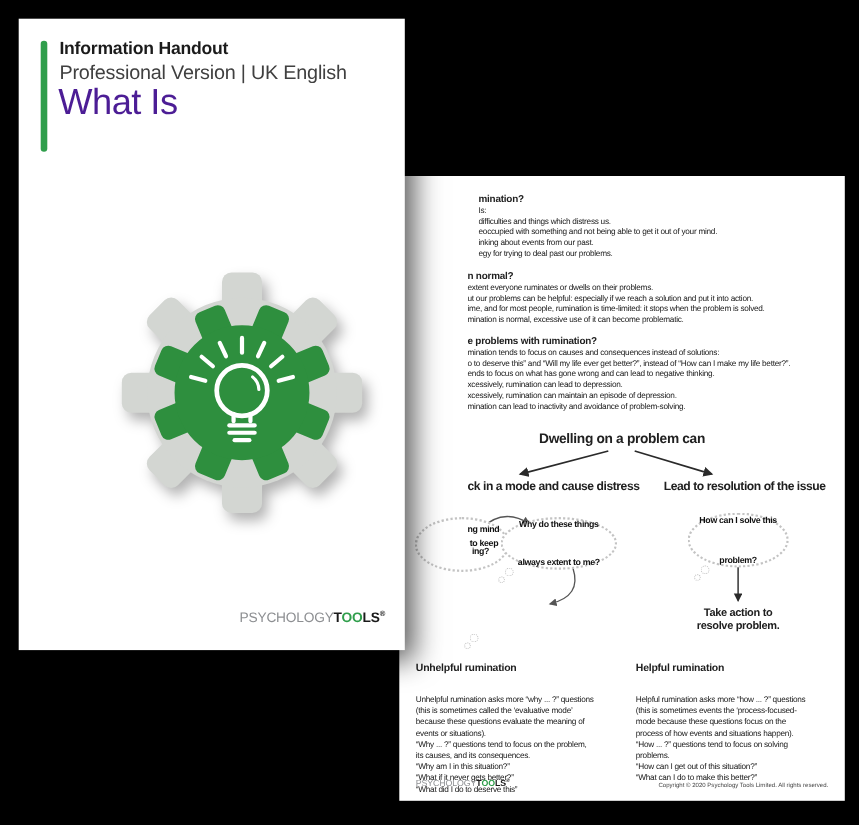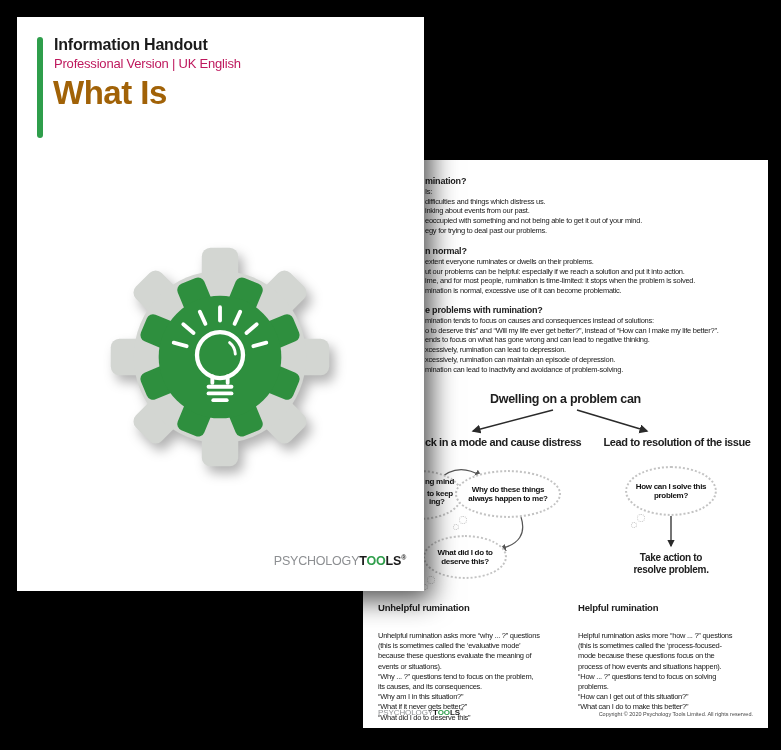--- a/index.html
+++ b/index.html
@@ -8,7 +8,7 @@
   .page{position:absolute;background:#fff;}
   #back-page{left:363px;top:160px;width:405px;height:568px;z-index:1;
              box-shadow:6px 8px 20px rgba(0,0,0,.65);}
-  #front-page{left:17px;top:17px;width:407px;height:574px;z-index:2;
+  #front-page{left:17px;top:17px;width:351px;height:574px;z-index:2;
               box-shadow:8px 10px 24px rgba(0,0,0,.65);}
 
   

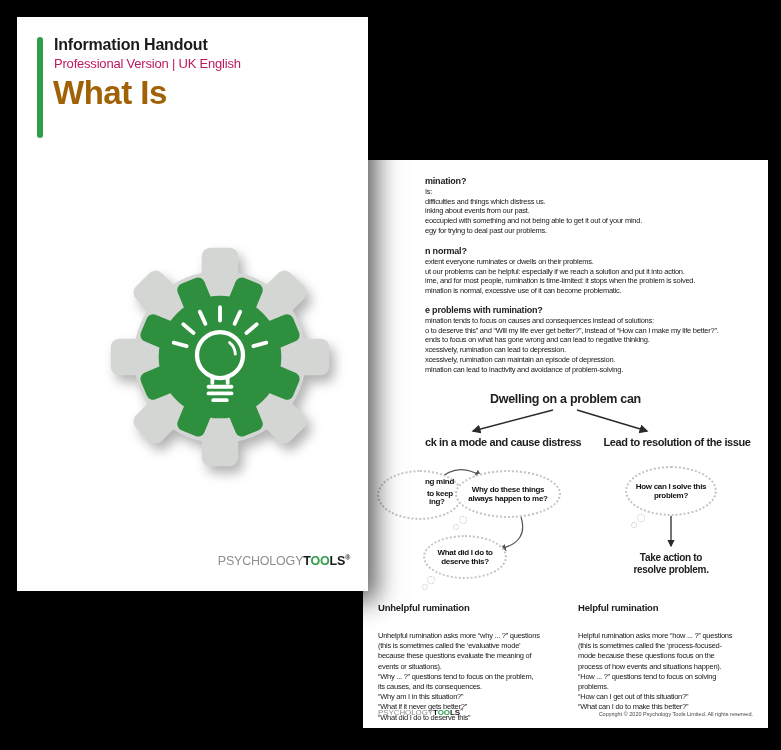--- a/index.html
+++ b/index.html
@@ -14,7 +14,7 @@
   
   .accent-bar{position:absolute;left:20px;top:20px;width:6px;height:101px;border-radius:3px;}
   .kicker{position:absolute;left:37px;top:19px;font-size:16px;font-weight:bold;color:#1b1b1b;letter-spacing:-0.2px;}
-  .subkicker{position:absolute;left:37px;top:39px;font-size:13px;color:#be185d;letter-spacing:-0.2px;}
+  .subkicker{position:absolute;left:37px;top:39px;font-size:18px;color:#404040;letter-spacing:-0.2px;}
   .big-title{position:absolute;left:36px;top:57px;font-size:33px;line-height:37px;font-weight:700;
              color:#a16207;letter-spacing:-0.5px;}
   .gear-wrap{position:absolute;left:88px;top:225px;width:230px;height:230px;}

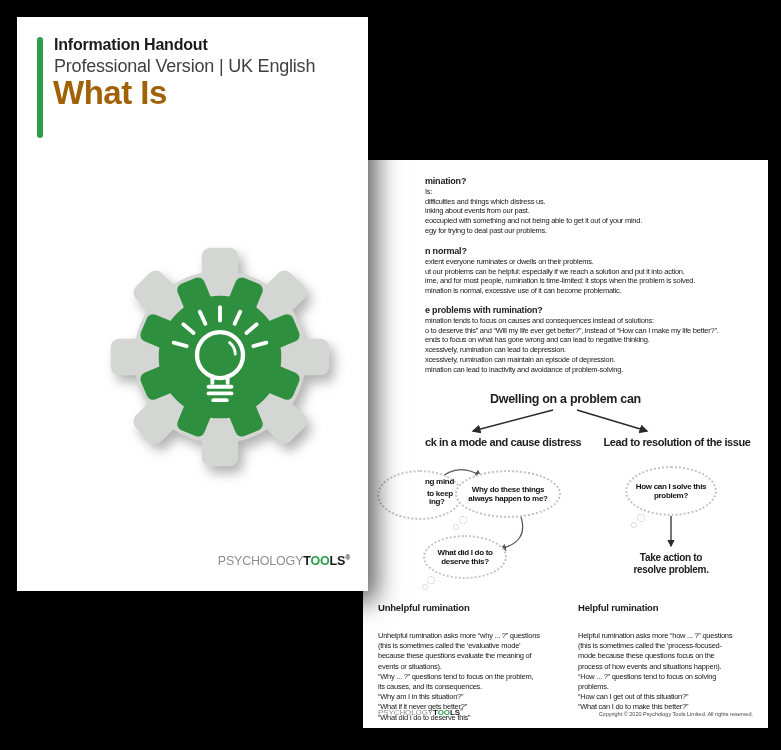--- a/index.html
+++ b/index.html
@@ -15,8 +15,8 @@
   .accent-bar{position:absolute;left:20px;top:20px;width:6px;height:101px;border-radius:3px;}
   .kicker{position:absolute;left:37px;top:19px;font-size:16px;font-weight:bold;color:#1b1b1b;letter-spacing:-0.2px;}
   .subkicker{position:absolute;left:37px;top:39px;font-size:18px;color:#404040;letter-spacing:-0.2px;}
-  .big-title{position:absolute;left:36px;top:57px;font-size:33px;line-height:37px;font-weight:700;
-             color:#a16207;letter-spacing:-0.5px;}
+  .big-title{position:absolute;left:36px;top:57px;font-size:33px;line-height:37px;font-weight:400;
+             color:#4c1d95;letter-spacing:-0.5px;}
   .gear-wrap{position:absolute;left:88px;top:225px;width:230px;height:230px;}
   .gear-wrap svg{filter:drop-shadow(5px 7px 6px rgba(0,0,0,.30));}
   .brand{white-space:nowrap;}

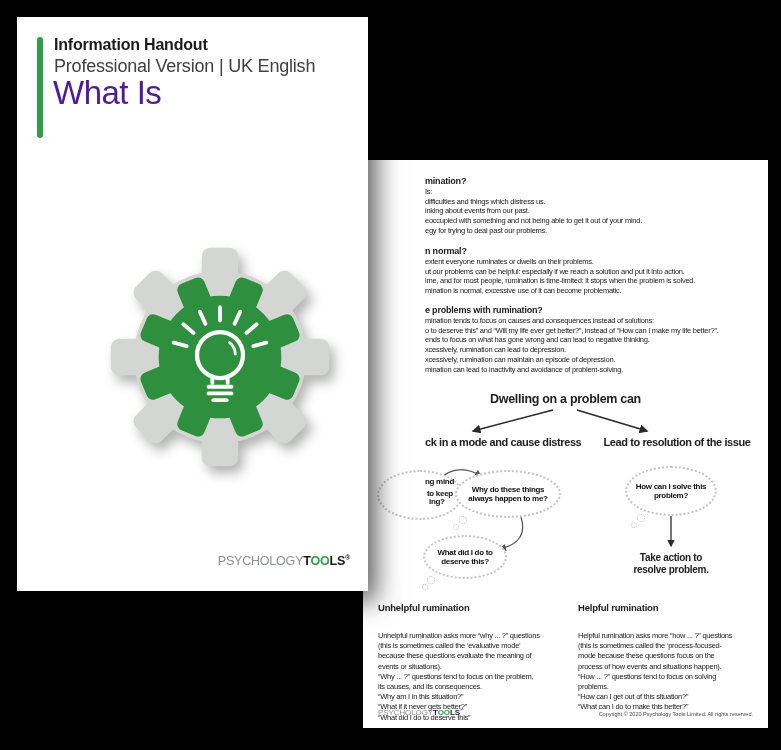--- a/index.html
+++ b/index.html
@@ -31,7 +31,7 @@
   .clip-sections{left:62px;width:340px;overflow:hidden;}
   .sec-head{font-size:9px;font-weight:bold;line-height:11px;letter-spacing:-0.2px;white-space:nowrap;}
   .ln{font-size:7.5px;line-height:9.7px;letter-spacing:-0.25px;white-space:nowrap;}
-  #sec-0{top:16px;} #sec-1{top:86px;} #sec-2{top:145px;}
+  #sec-0{top:16px;margin-left:10px;} #sec-1{top:86px;} #sec-2{top:145px;}
 
   .flow-heading{left:0;top:232px;width:405px;text-align:center;font-size:12.5px;font-weight:bold;letter-spacing:-0.3px;}
   .branch{font-size:11px;font-weight:bold;letter-spacing:-0.4px;white-space:nowrap;}

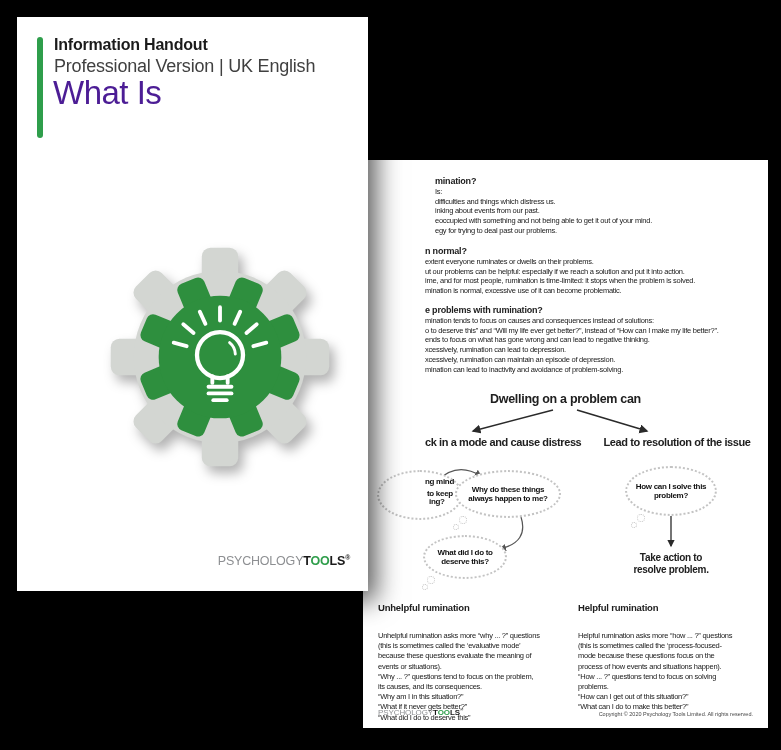--- a/index.html
+++ b/index.html
@@ -75,8 +75,8 @@
       <div class="sec-head">mination?</div>
       <div class="ln">Is:</div>
       <div class="ln">difficulties and things which distress us.</div>
+      <div class="ln">eoccupied with something and not being able to get it out of your mind.</div>
       <div class="ln">inking about events from our past.</div>
-      <div class="ln">eoccupied with something and not being able to get it out of your mind.</div>
       <div class="ln">egy for trying to deal past our problems.</div>
     </div>
 

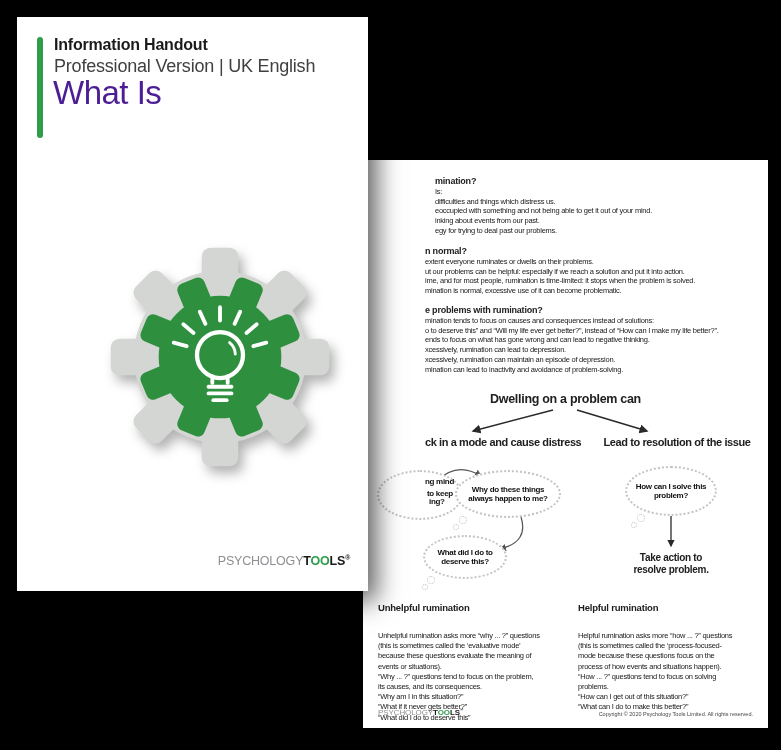--- a/index.html
+++ b/index.html
@@ -39,7 +39,7 @@
   #branch-right{left:228px;top:276px;width:172px;text-align:center;}
 
   .cloud{position:absolute;border:2px dotted #c3c3c3;border-radius:50%;background:#fff;
-         display:flex;flex-direction:column;align-items:center;justify-content:center;
+         display:flex;flex-direction:column;align-items:center;justify-content:space-between;
          text-align:center;font-weight:bold;font-size:8px;line-height:9.5px;
          letter-spacing:-0.3px;color:#111;z-index:3;}
   .tail{position:absolute;border:1.5px dotted #c3c3c3;border-radius:50%;background:#fff;z-index:3;}

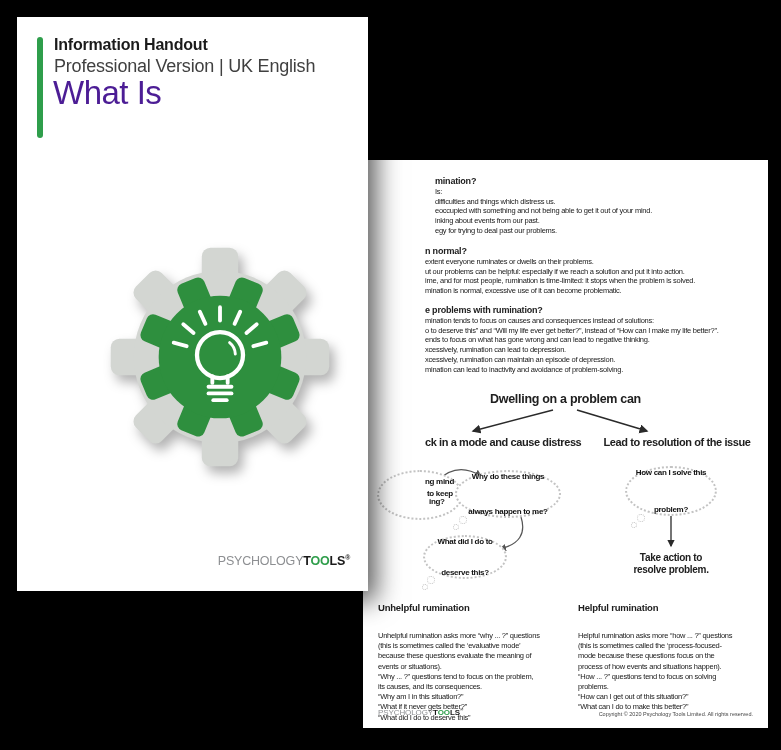--- a/index.html
+++ b/index.html
@@ -126,7 +126,7 @@
 
     <div class="cloud" id="cloud-why">
       <div>Why do these things</div>
-      <div>always happen to me?</div>
+      <div>always extent to me?</div>
     </div>
     <div class="tail" style="left:96px;top:356px;width:6px;height:6px;"></div>
     <div class="tail" style="left:90px;top:364px;width:4px;height:4px;"></div>

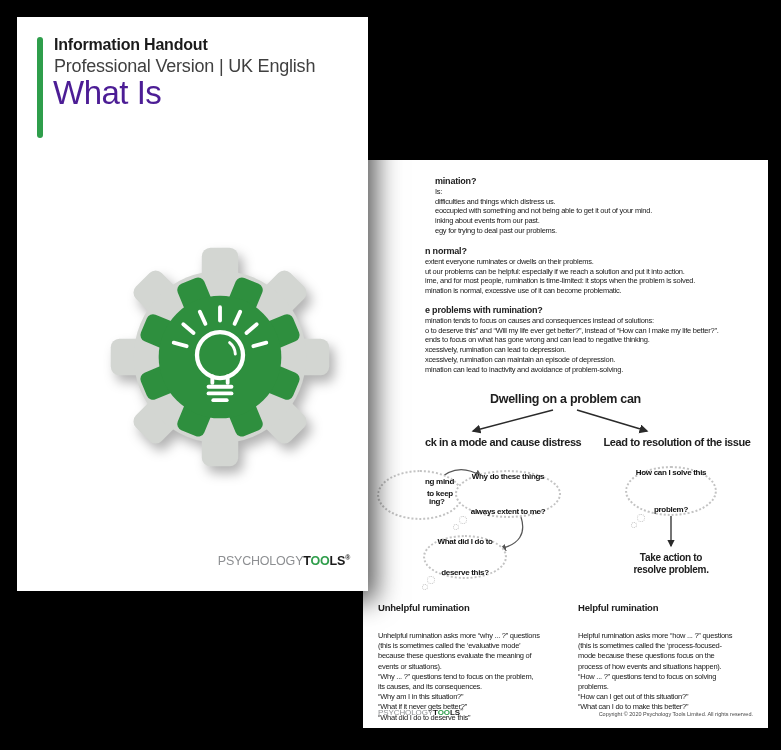--- a/index.html
+++ b/index.html
@@ -131,10 +131,6 @@
     <div class="tail" style="left:96px;top:356px;width:6px;height:6px;"></div>
     <div class="tail" style="left:90px;top:364px;width:4px;height:4px;"></div>
 
-    <div class="cloud" id="cloud-deserve">
-      <div>What did I do to</div>
-      <div>deserve this?</div>
-    </div>
     <div class="tail" style="left:64px;top:416px;width:6px;height:6px;"></div>
     <div class="tail" style="left:59px;top:424px;width:4px;height:4px;"></div>
 

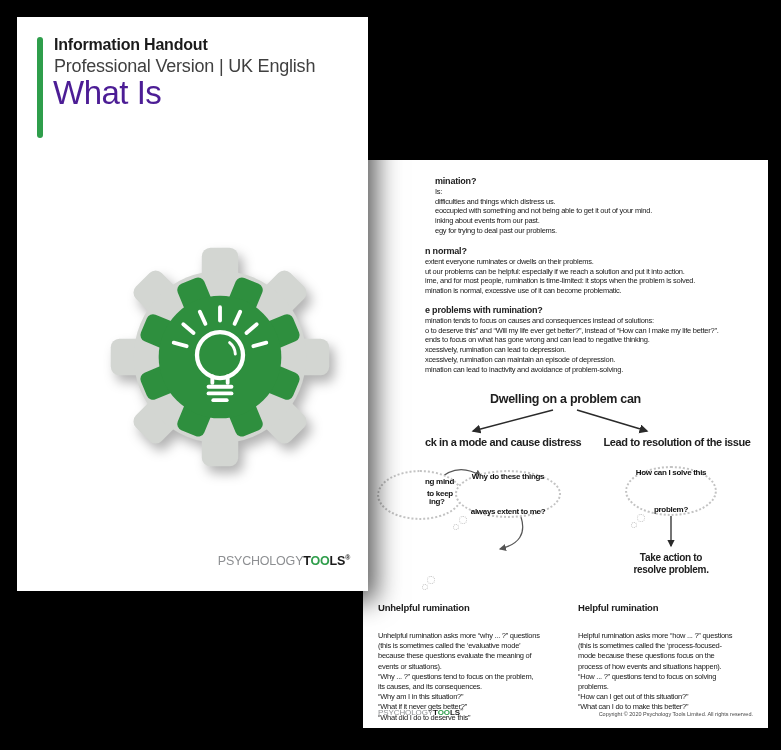--- a/index.html
+++ b/index.html
@@ -162,7 +162,7 @@
     <div class="bp col" id="col-right">
       <div class="col-head">Helpful rumination</div>
       <div class="ln">Helpful rumination asks more “how ... ?” questions</div>
-      <div class="ln">(this is sometimes called the ‘process-focused-</div>
+      <div class="ln">(this is sometimes events the ‘process-focused-</div>
       <div class="ln">mode because these questions focus on the</div>
       <div class="ln">process of how events and situations happen).</div>
       <div class="ln">“How ... ?” questions tend to focus on solving</div>

